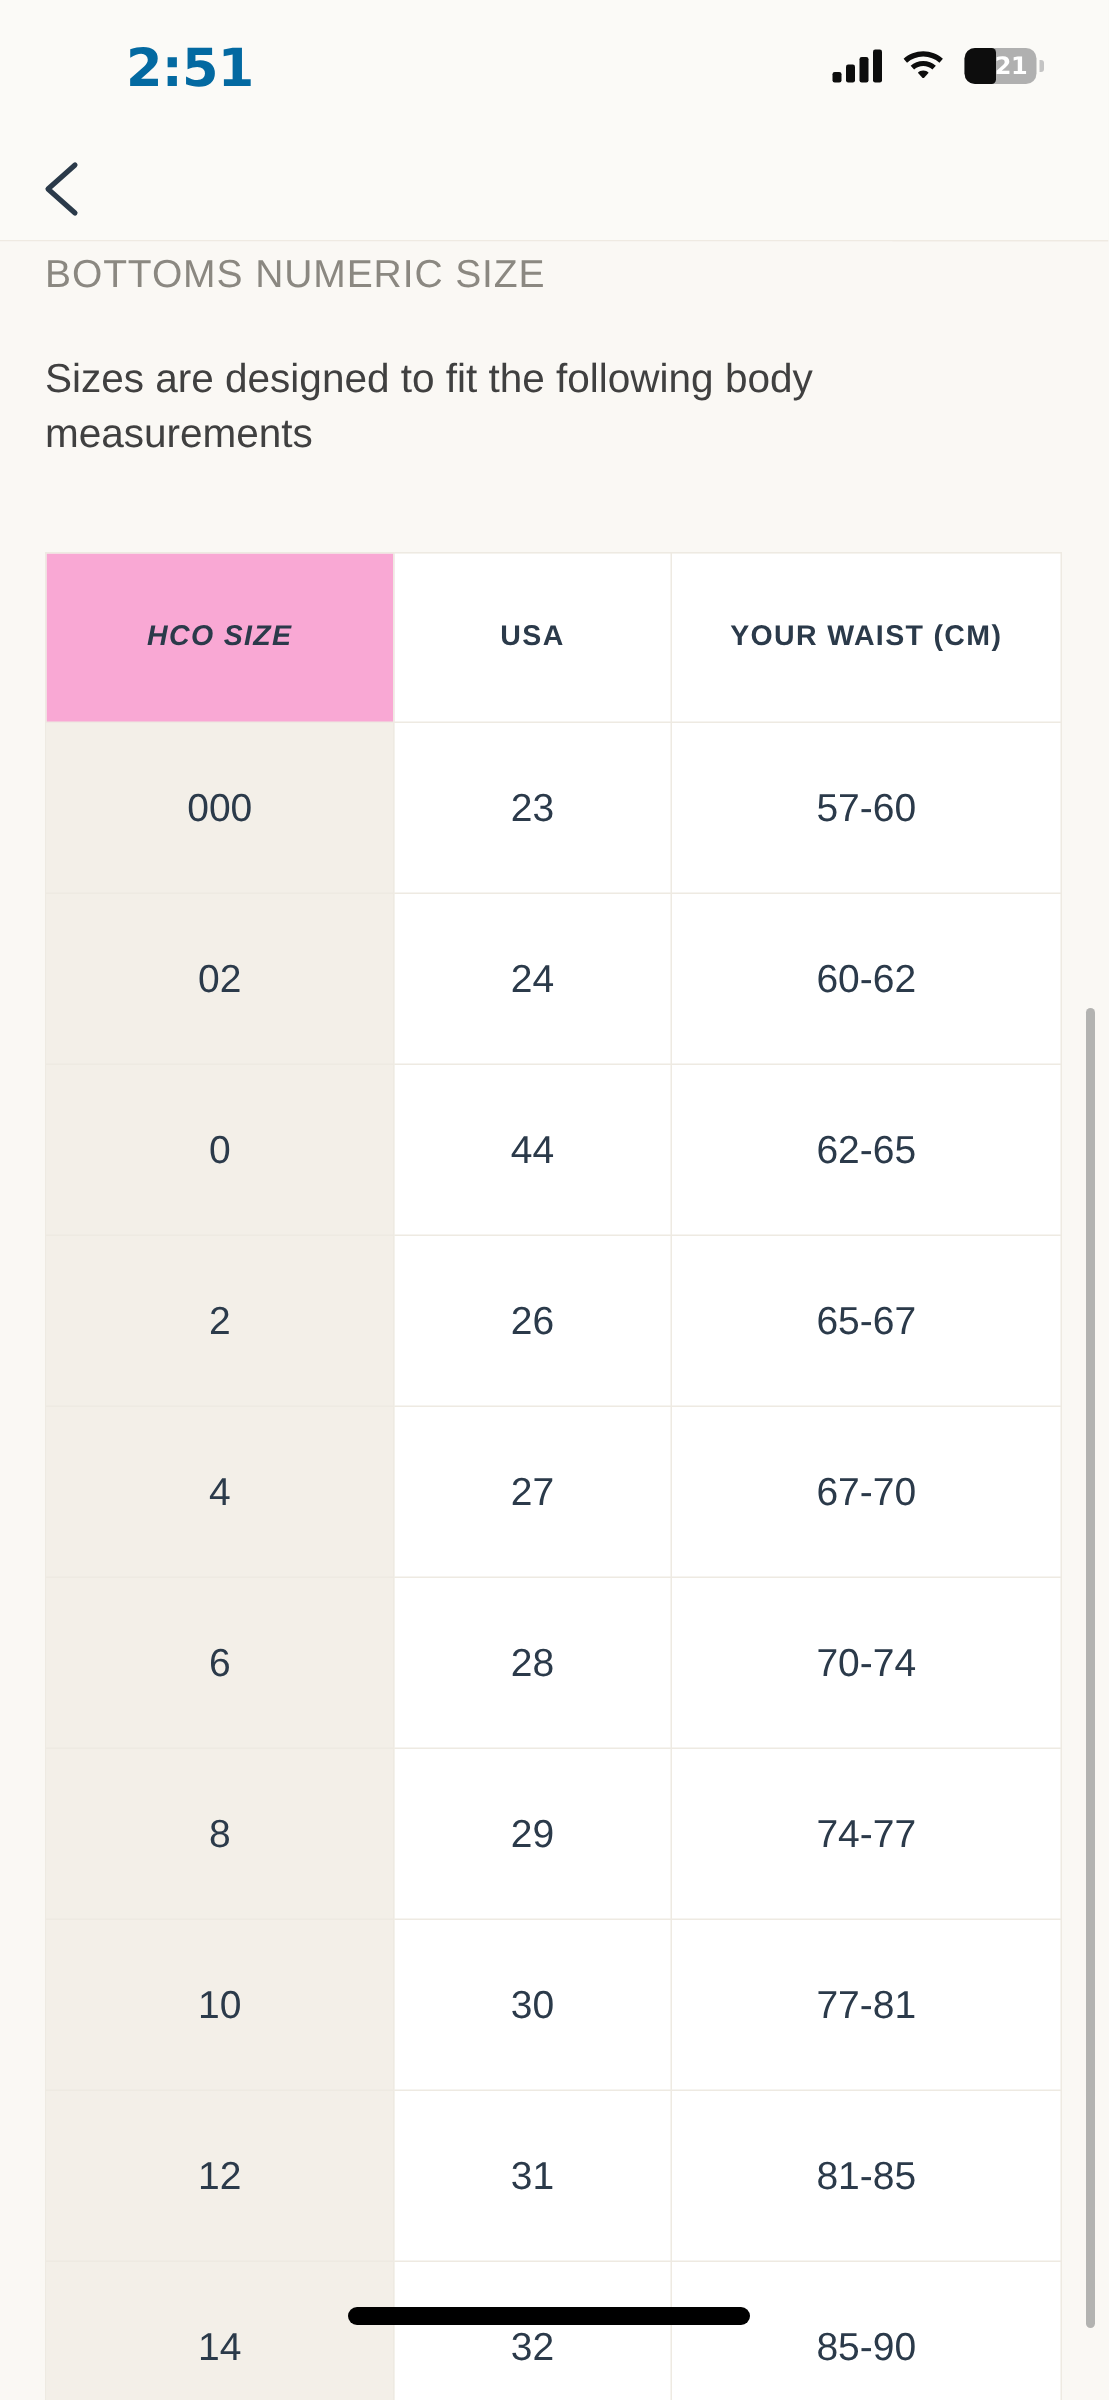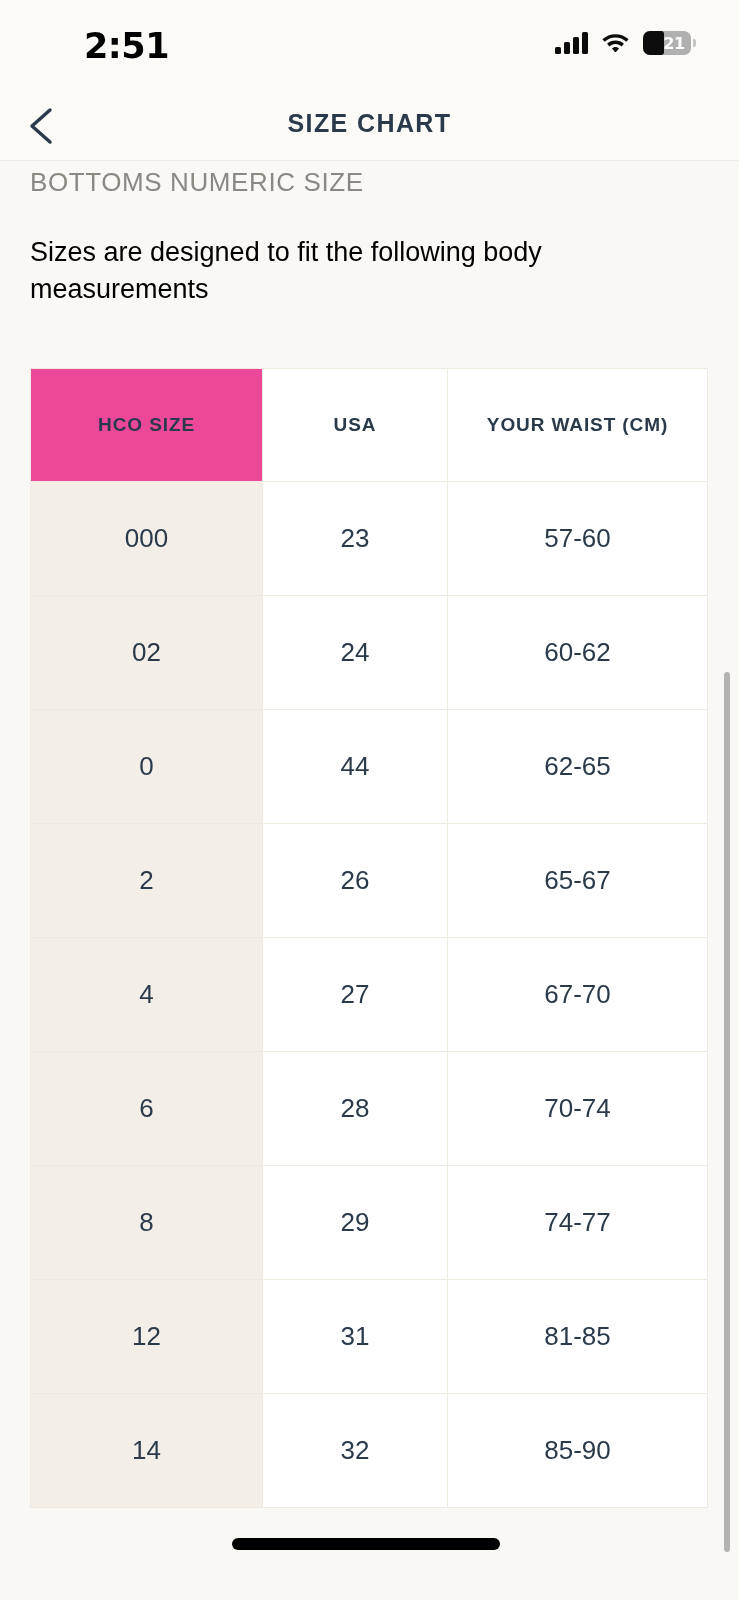--- a/index.html
+++ b/index.html
@@ -37,7 +37,7 @@
     top: 26px;
     font-size: 35px;
     font-weight: bold;
-    color: #000000;
+    color: #0369a1;
     letter-spacing: -0.5px;
     font-family: "DejaVu Sans", sans-serif;
   }

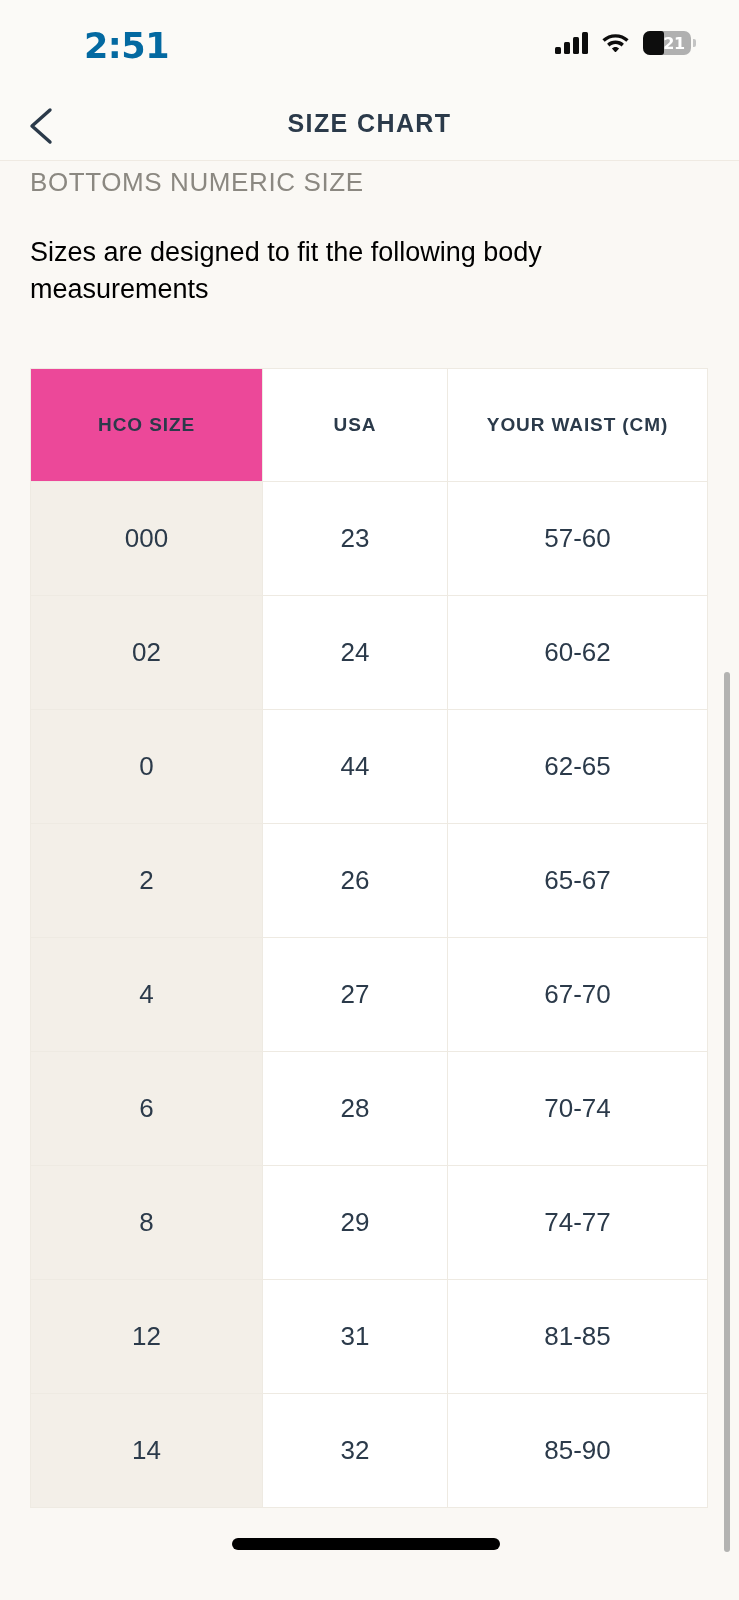--- a/index.html
+++ b/index.html
@@ -260,7 +260,6 @@
         <polyline points="36,14 18,30 36,46" fill="none" stroke="#2b3a4a" stroke-width="3.4" stroke-linecap="round" stroke-linejoin="round"></polyline>
       </svg>
     </div>
-    <div id="nav-title">SIZE CHART</div>
   </div>
 
   <div id="content">

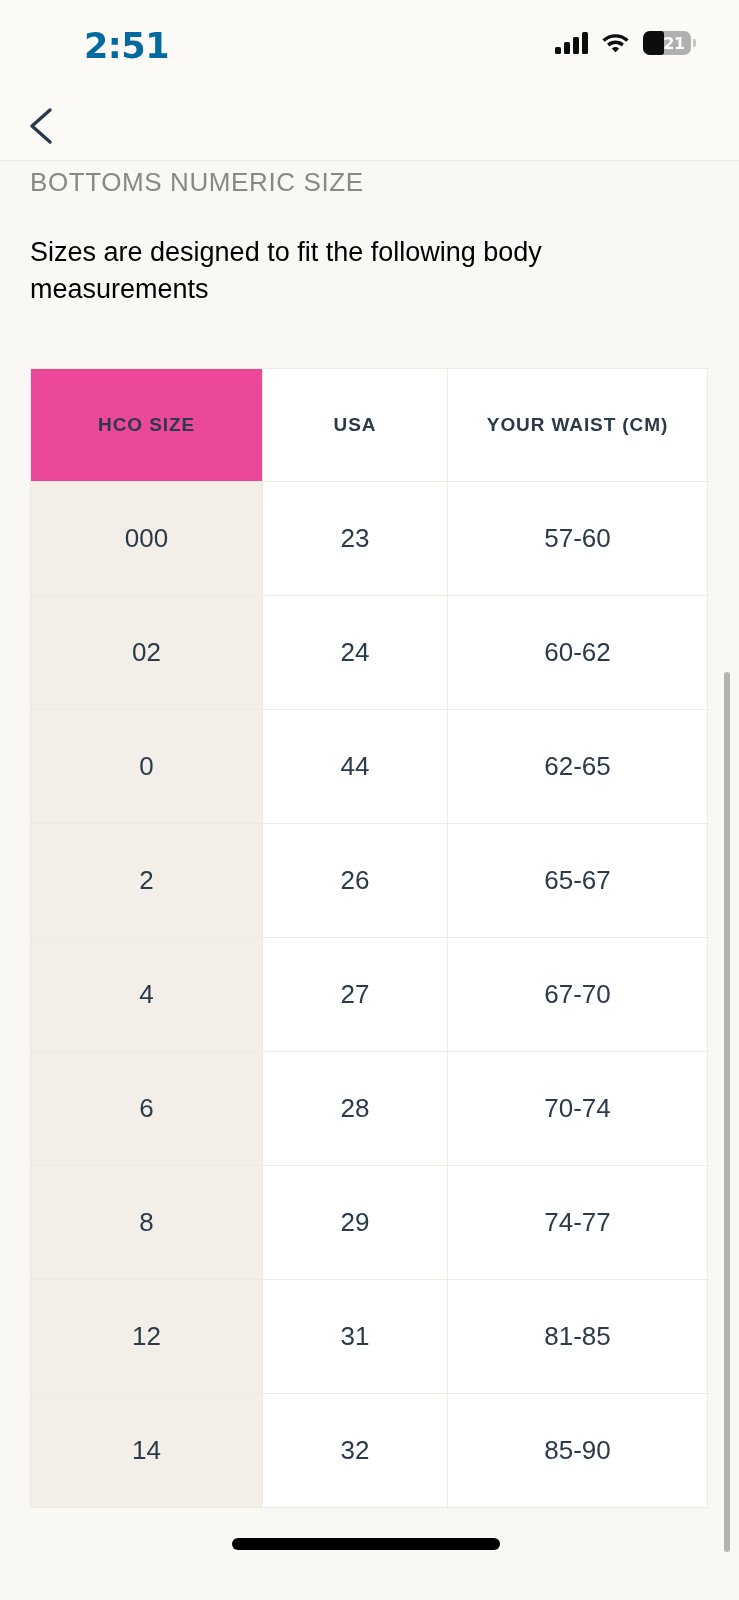--- a/index.html
+++ b/index.html
@@ -159,7 +159,7 @@
     width: 600px;
     font-size: 27px;
     line-height: 1.38;
-    color: #000000;
+    color: #404040;
     font-family: "Liberation Sans", sans-serif;
   }
 

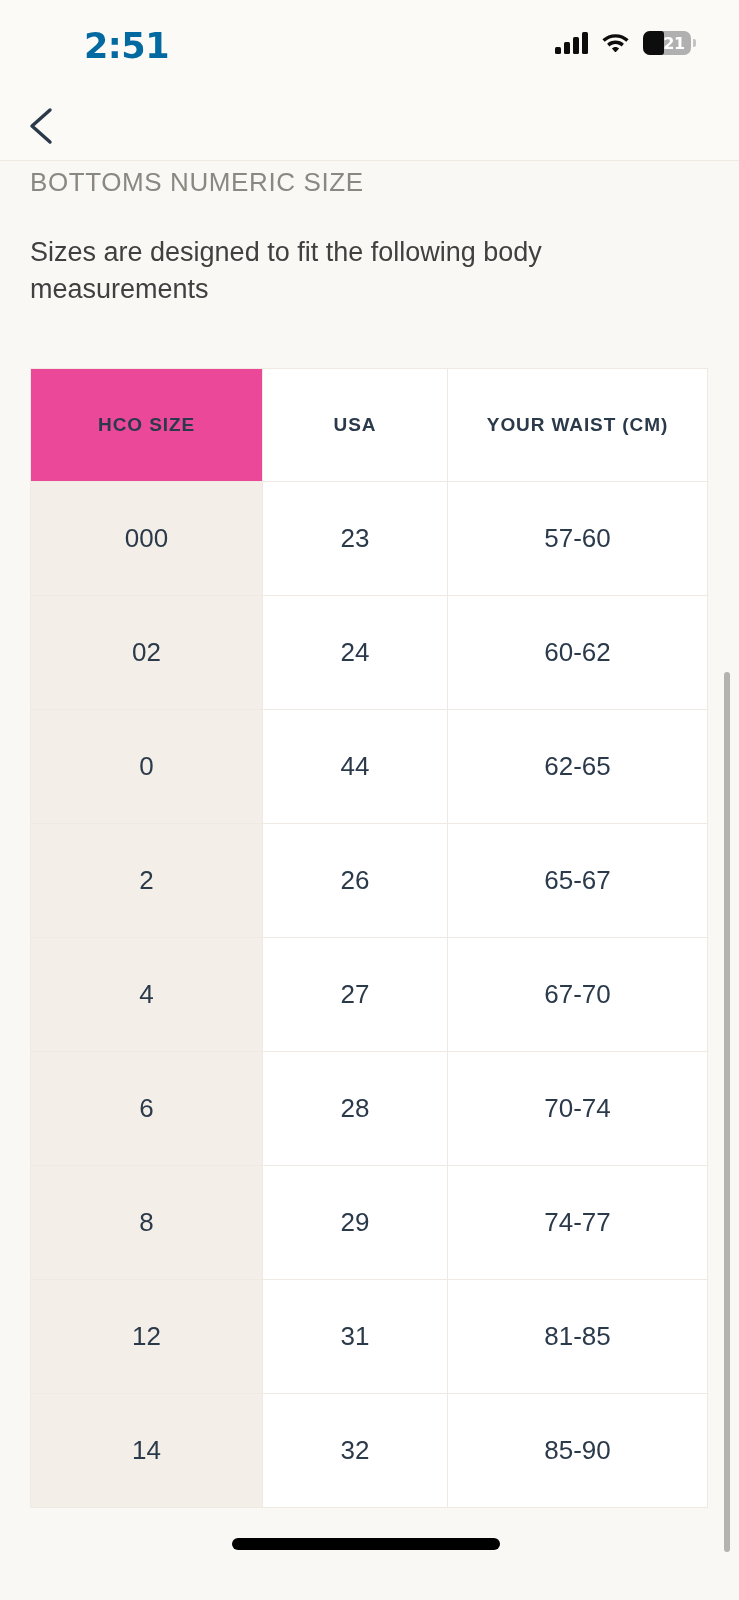--- a/index.html
+++ b/index.html
@@ -191,7 +191,8 @@
     background: #ffffff;
   }
   #size-table thead th.col-first {
-    background: #ec4899;
+    background: #f9a8d4;
+    font-style: italic;
   }
   #size-table tbody td {
     height: 111px;

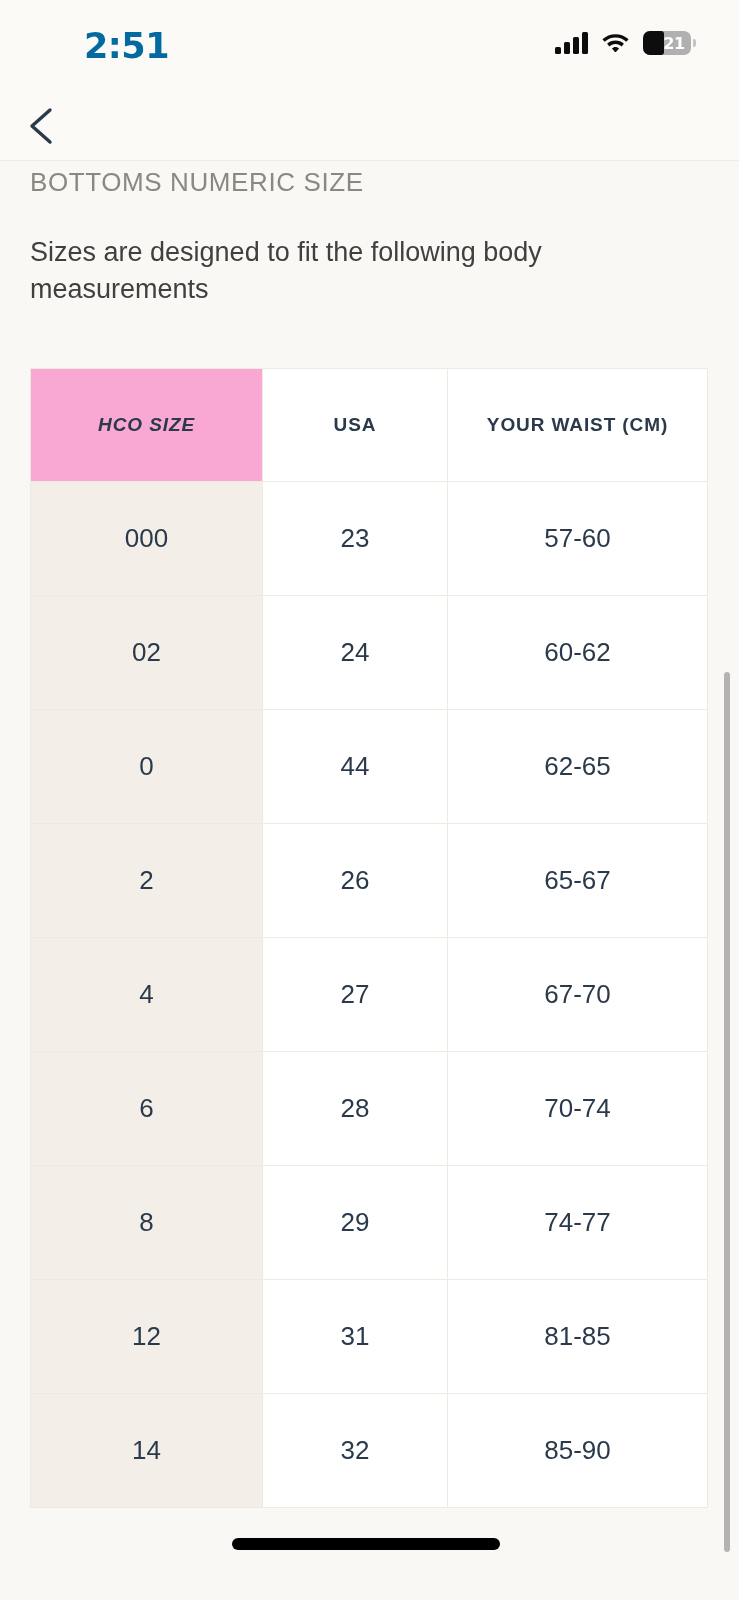--- a/index.html
+++ b/index.html
@@ -319,6 +319,11 @@
             <td>74-77</td>
           </tr>
           <tr>
+            <td class="col-first">10</td>
+            <td>30</td>
+            <td>77-81</td>
+          </tr>
+          <tr>
             <td class="col-first">12</td>
             <td>31</td>
             <td>81-85</td>

